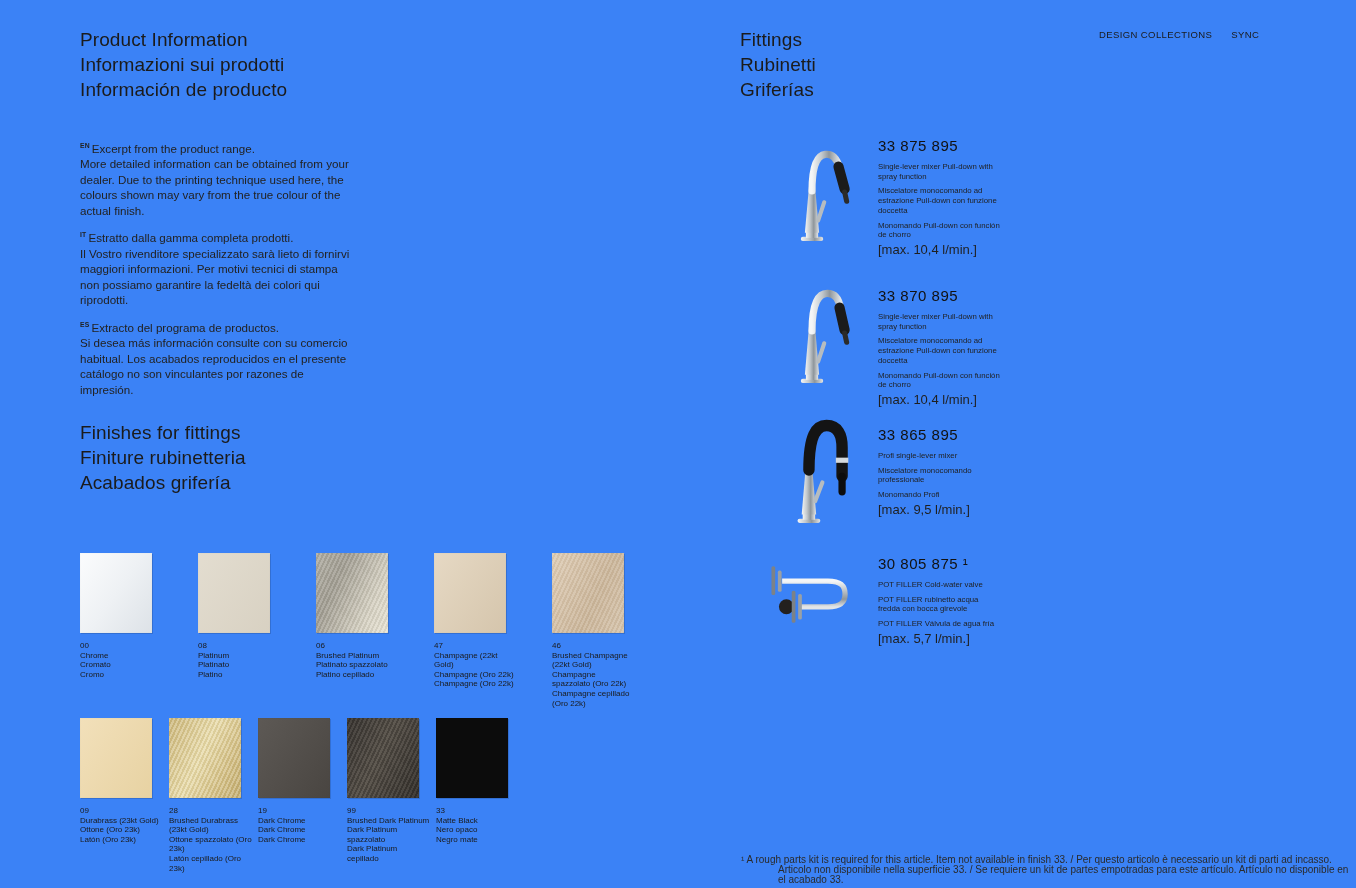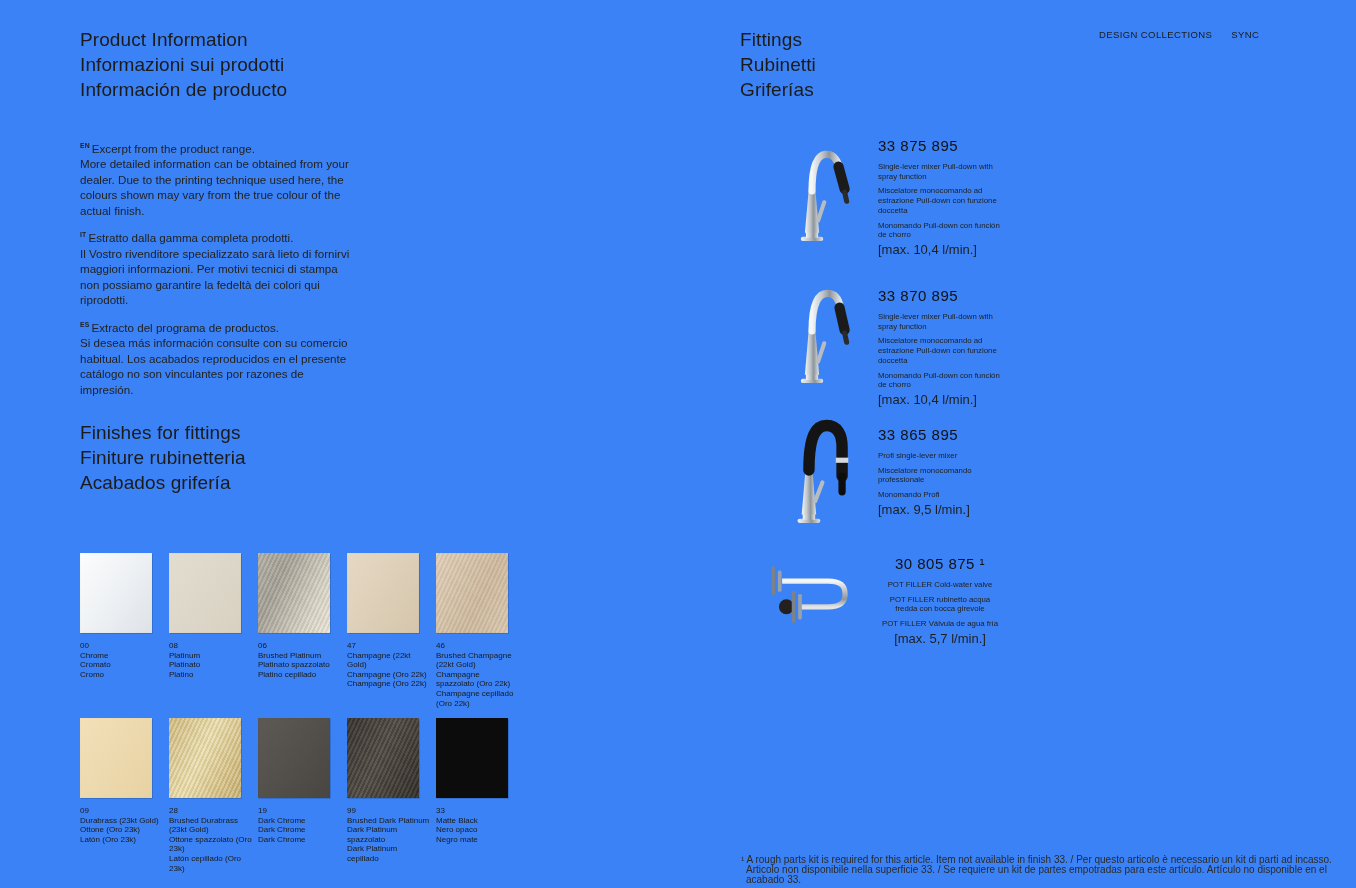--- a/index.html
+++ b/index.html
@@ -259,7 +259,7 @@
     <div class="p-flow">[max. 9,5 l/min.]</div>
   </div>
 
-  <div class="p-text" style="top:555px;text-align:center;">
+  <div class="p-text" style="top:555px;">
     <div class="p-code">30 805 875 ¹</div>
     <div class="p-desc">POT FILLER Cold-water valve</div>
     <div class="p-desc">POT FILLER rubinetto acqua fredda con bocca girevole</div>

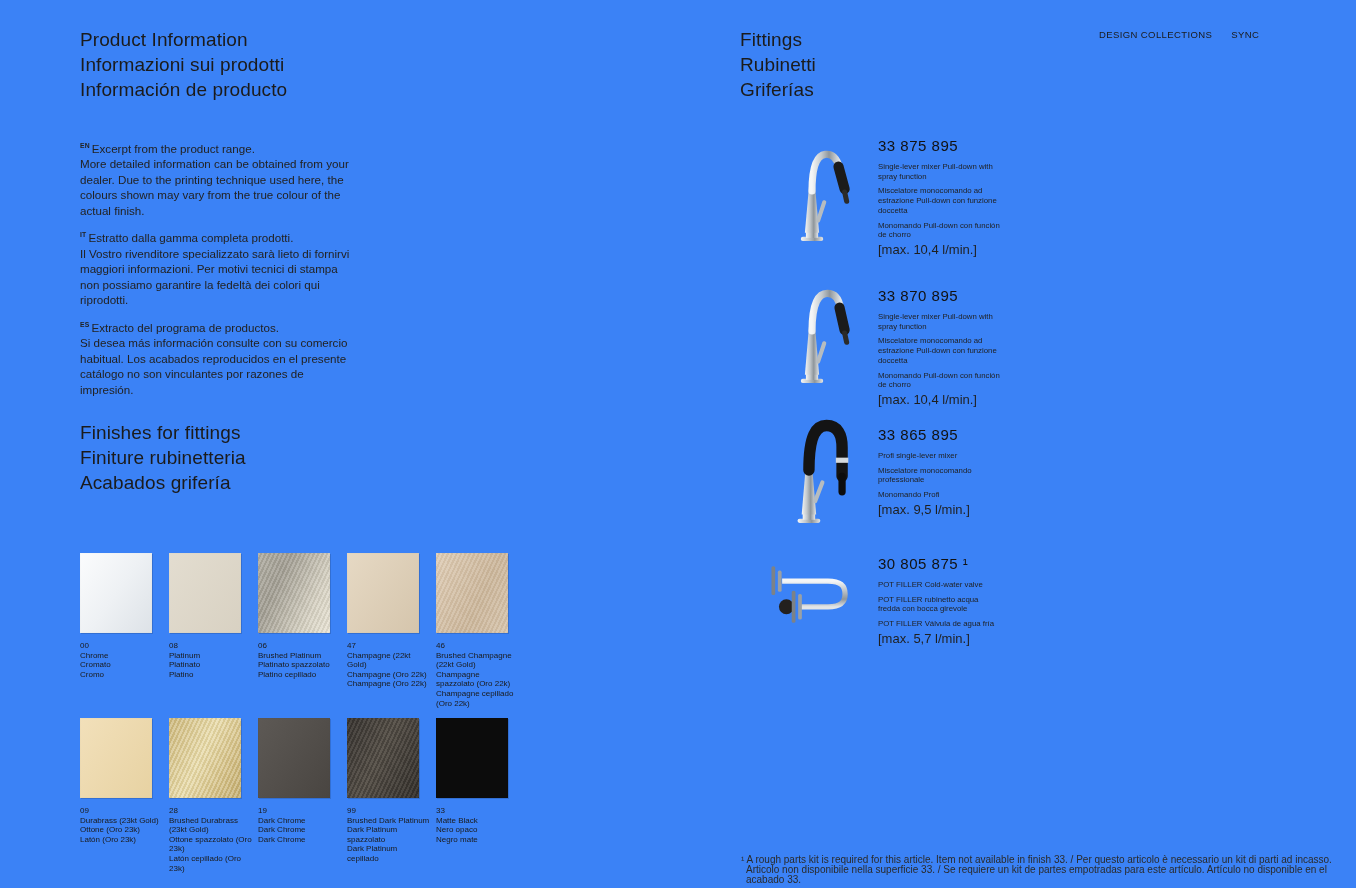--- a/index.html
+++ b/index.html
@@ -21,7 +21,7 @@
               margin-right:2px; letter-spacing:0.2px; }
 
   .finish-row { position:absolute; left:80px; display:flex; }
-  #finish-row-1 { top:553px; }
+  #finish-row-1 { top:553px;gap:29px; }
   #finish-row-2 { top:718px; }
   .finish { width:89px; }
   .swatch { width:72px; height:80px; box-shadow:1px 1px 0 rgba(0,0,0,0.14),

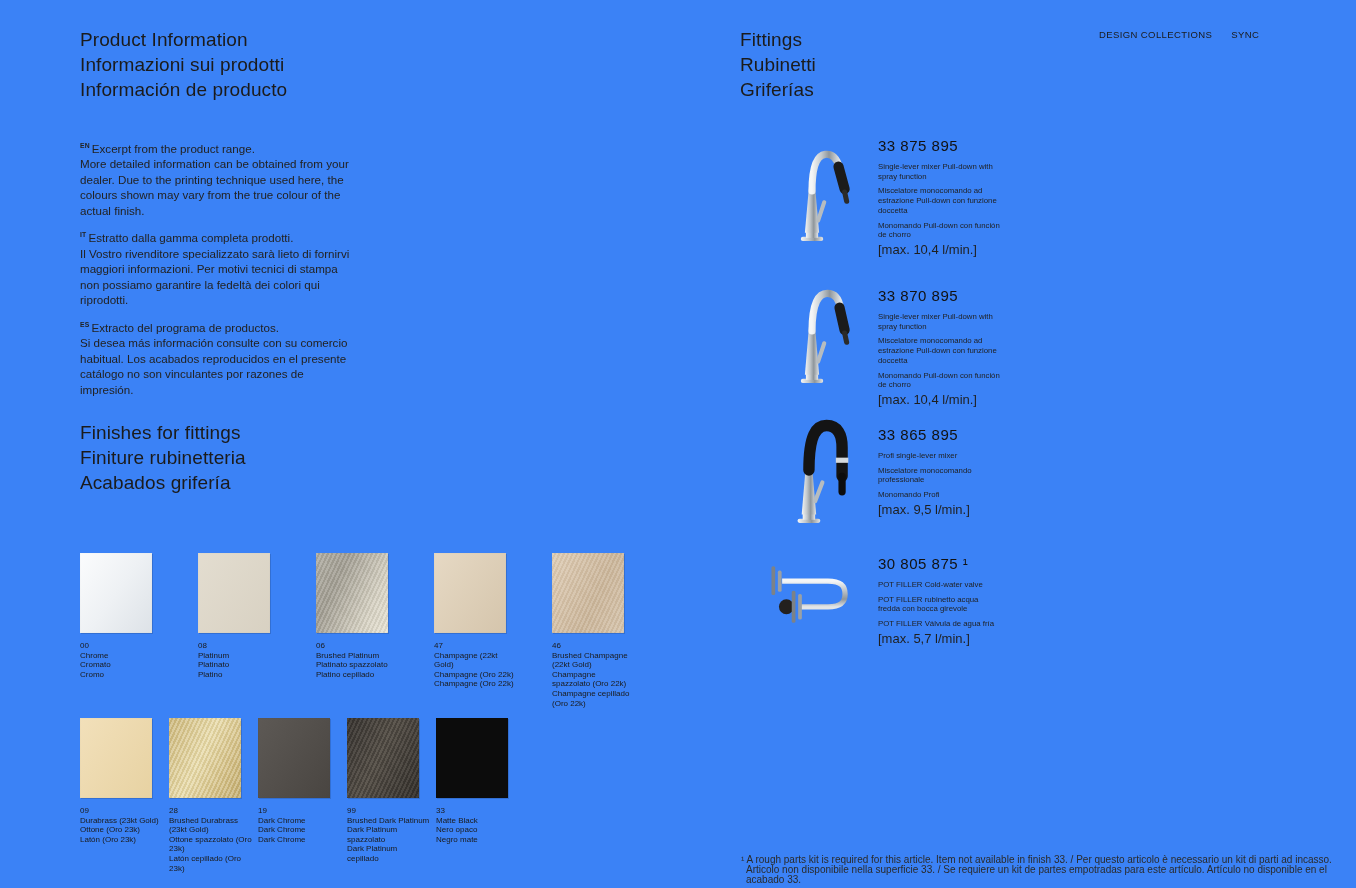--- a/index.html
+++ b/index.html
@@ -41,7 +41,7 @@
 
   .footnote { position:absolute; left:741px; top:855px; font-size:10px;
               line-height:10px; color:#2a2a2a; }
-  .footnote .fn2 { padding-left:5px; }
+  .footnote .fn2 { padding-left:5px;margin-left:32px; }
 </style>
 </head>
 <body>

